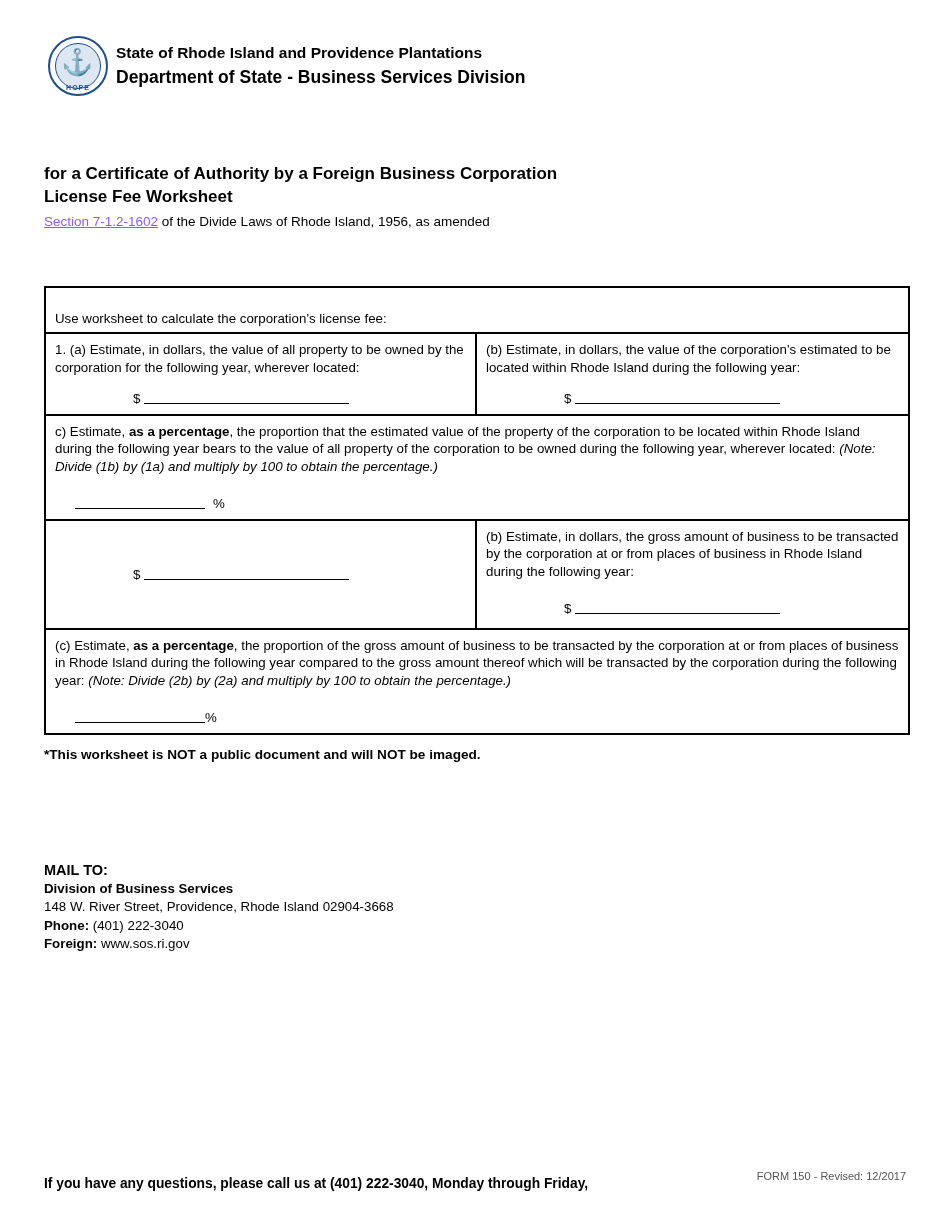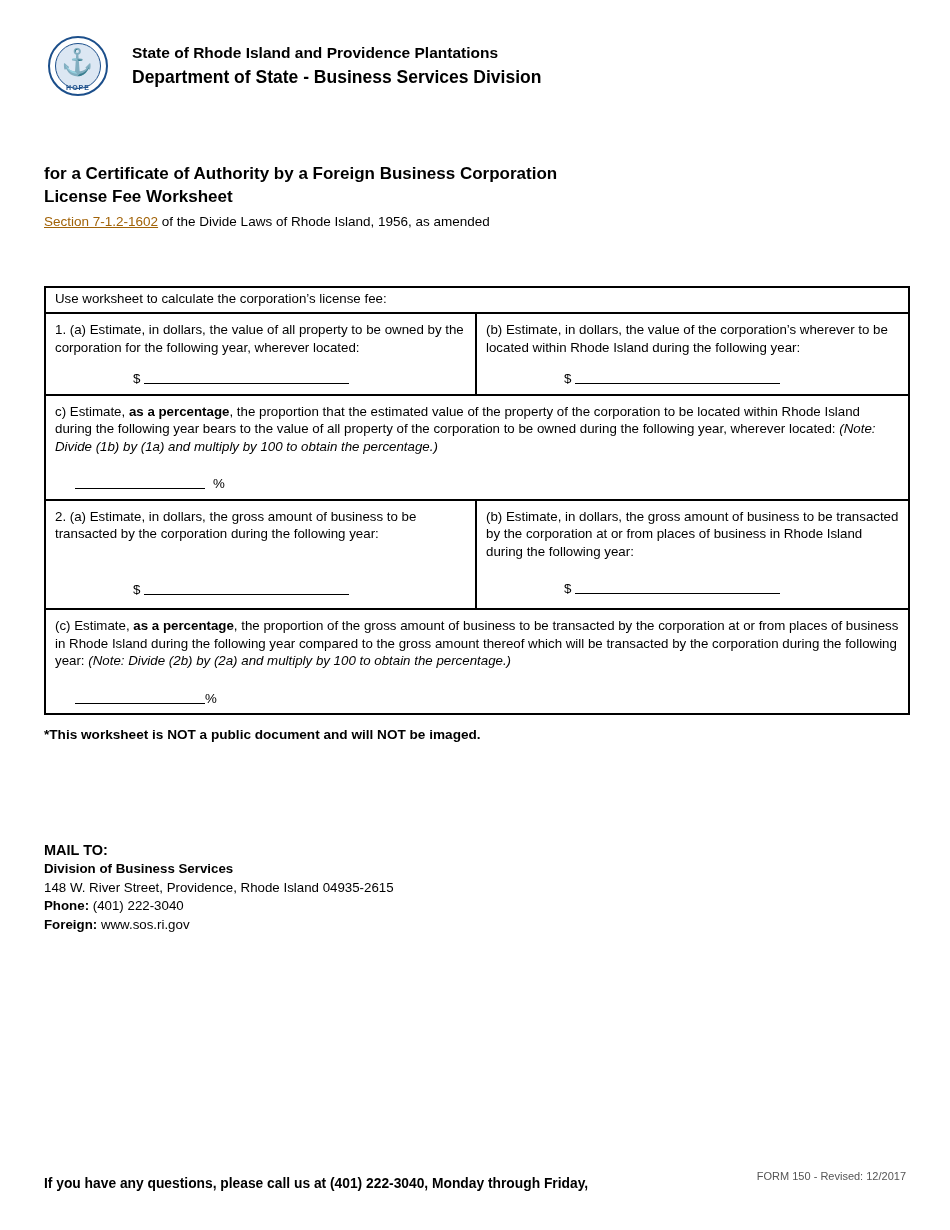--- a/index.html
+++ b/index.html
@@ -64,7 +64,7 @@
     color: #1c4f8b;
   }
   .header-text {
-    margin-left: 24px;
+    margin-left: 8px;
   }
   .header-line1 {
     font-size: 15.5px;

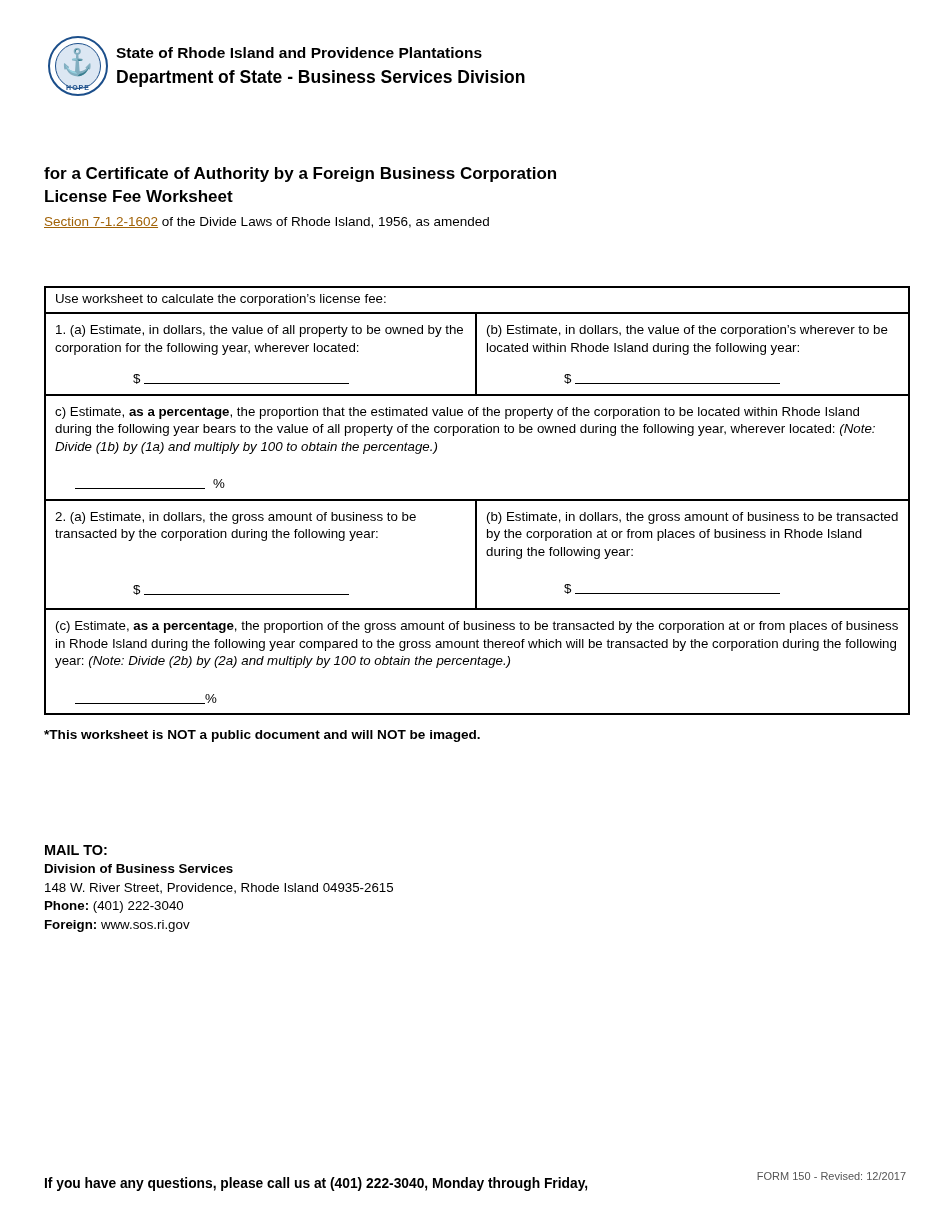--- a/index.html
+++ b/index.html
@@ -93,7 +93,7 @@
     line-height: 18px;
   }
   .subtitle .lawlink {
-    color: #a16207;
+    color: #8b5cf6;
     text-decoration: underline;
   }
 

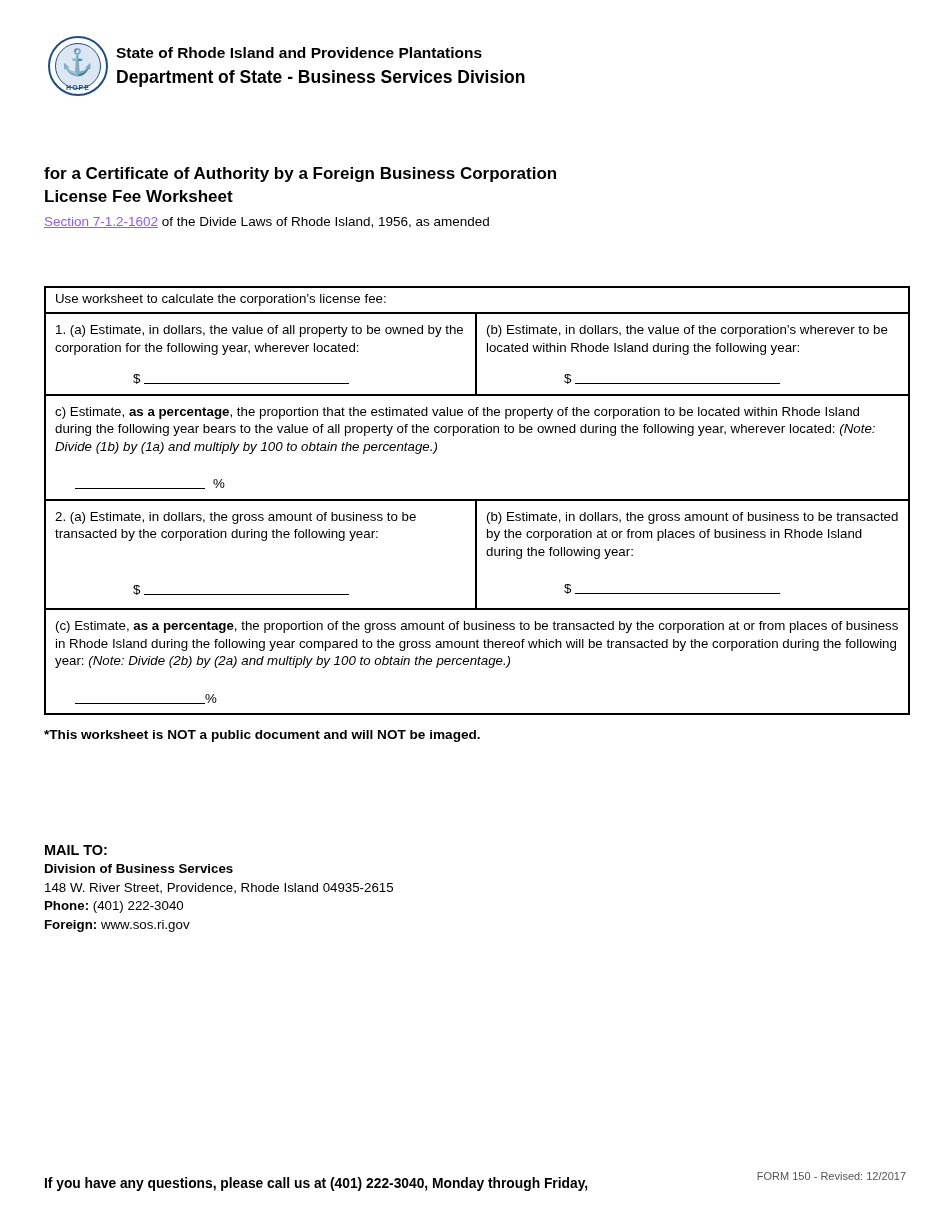--- a/index.html
+++ b/index.html
@@ -127,7 +127,7 @@
   .ws-head {
     font-size: 13.3px;
     line-height: 17px;
-    padding: 2px 9px 5px 9px;
+    padding: 22px 9px 5px 9px;
     border-radius: 9px;
   }
   .money-line {

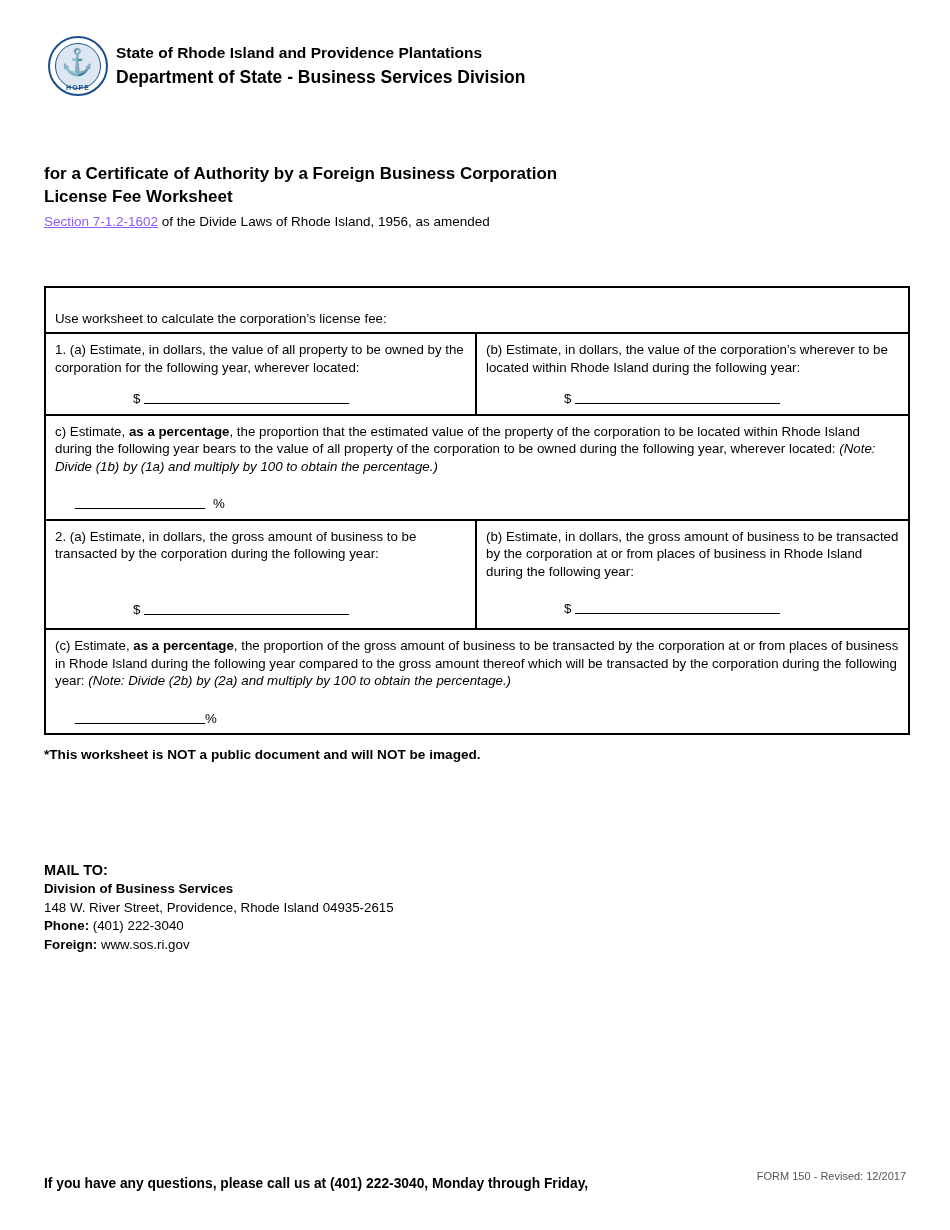--- a/index.html
+++ b/index.html
@@ -243,7 +243,7 @@
         </div>
       </div>
       <div class="ws-cell half">
-        <div>(b) Estimate, in dollars, the value of the corporation’s wherever to be located within Rhode Island during the following year:</div>
+        <div>(b) Estimate, in dollars, the value of the corporation’s estimated to be located within Rhode Island during the following year:</div>
         <div class="money-line">
           <span>$</span><span class="blank"></span>
         </div>

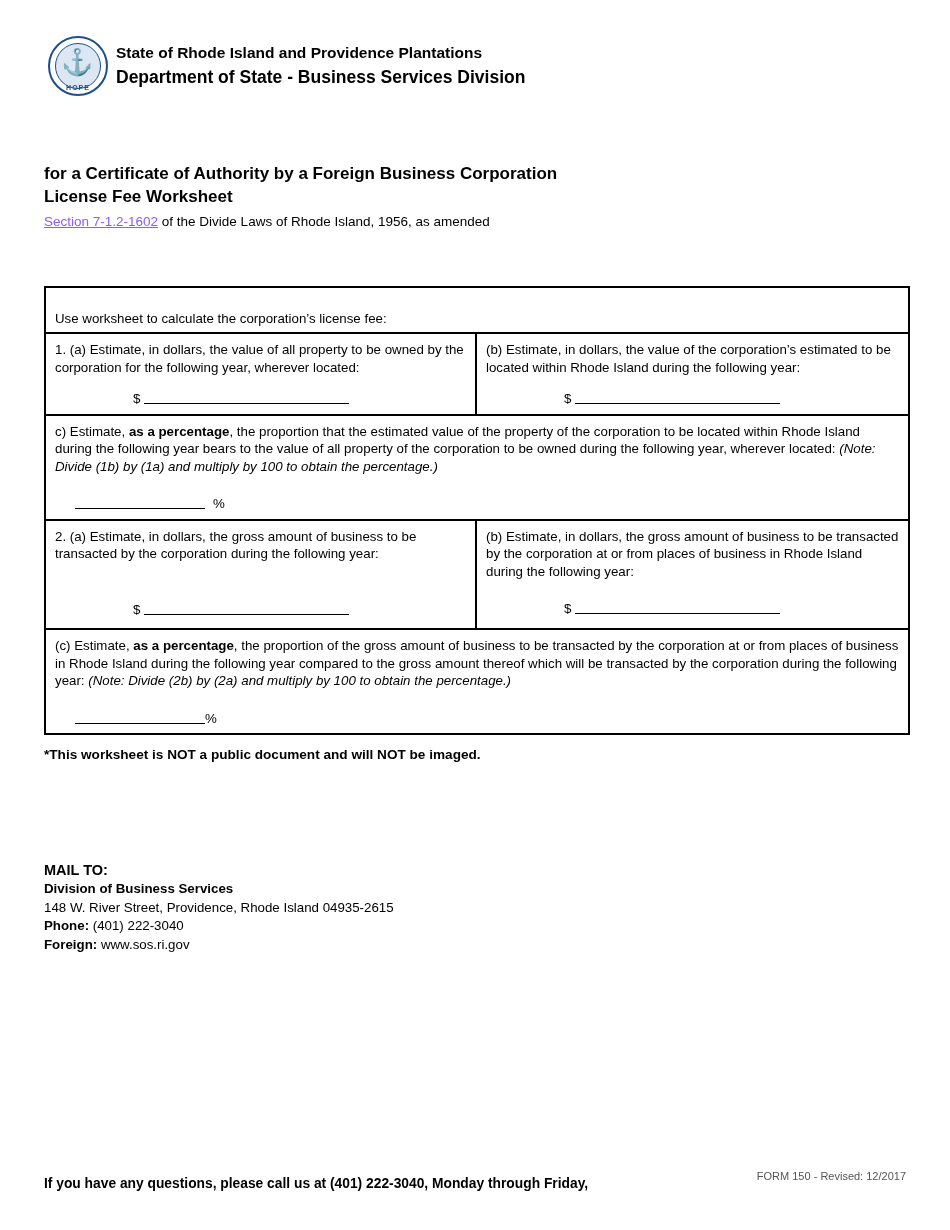--- a/index.html
+++ b/index.html
@@ -261,7 +261,6 @@
 
     <div class="ws-row">
       <div class="ws-cell half left-half row2-cellpad">
-        <div>2. (a) Estimate, in dollars, the gross amount of business to be transacted by the corporation during the following year:</div>
         <div class="money-line" style="margin-top:38px;">
           <span>$</span><span class="blank"></span>
         </div>

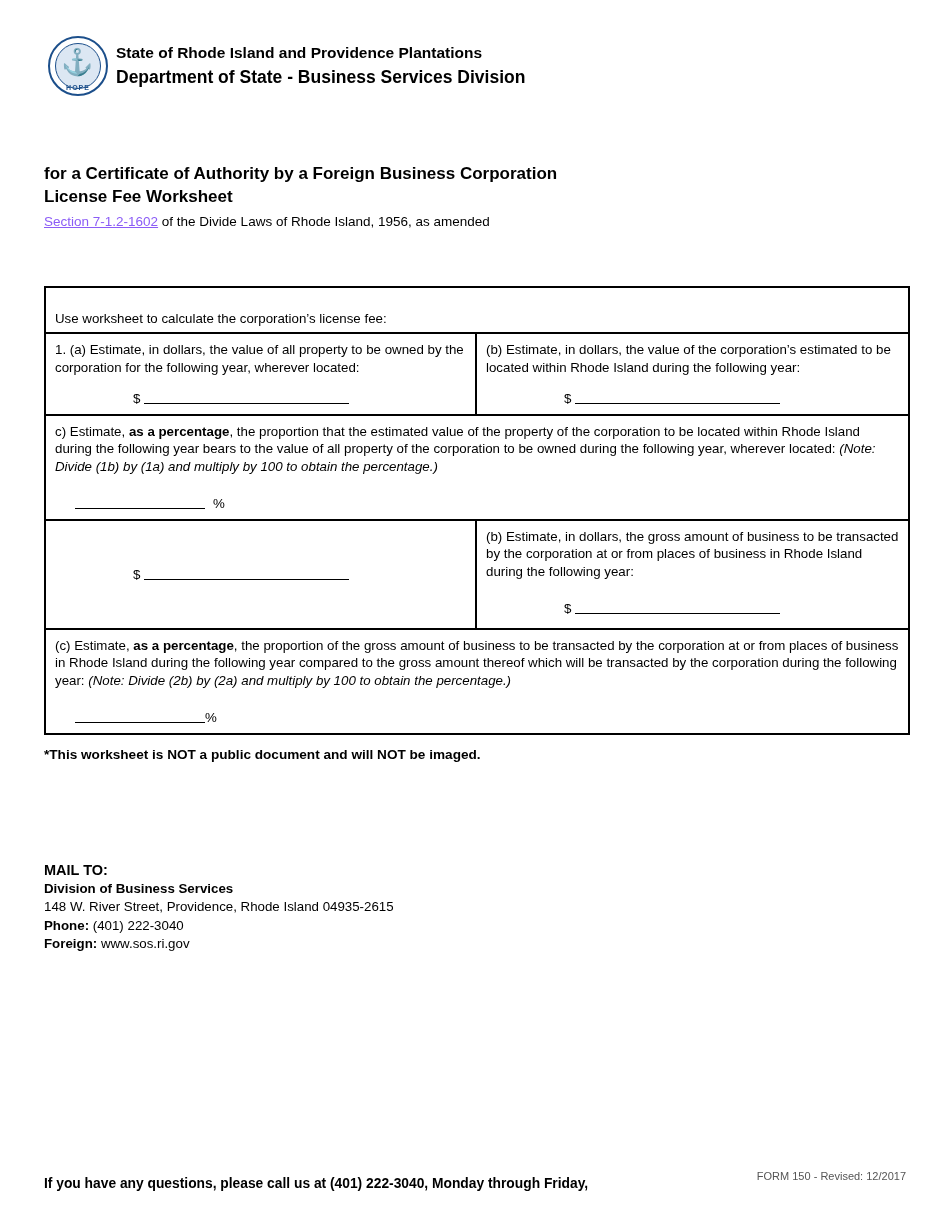--- a/index.html
+++ b/index.html
@@ -289,7 +289,7 @@
   <div class="mailto">
     <div class="mailto-title">MAIL TO:</div>
     <div class="mailto-line bold">Division of Business Services</div>
-    <div class="mailto-line">148 W. River Street, Providence, Rhode Island 04935-2615</div>
+    <div class="mailto-line">148 W. River Street, Providence, Rhode Island 02904-3668</div>
     <div class="mailto-line"><b>Phone:</b><span> (401) 222-3040</span></div>
     <div class="mailto-line"><b>Foreign:</b><span> www.sos.ri.gov</span></div>
   </div>

